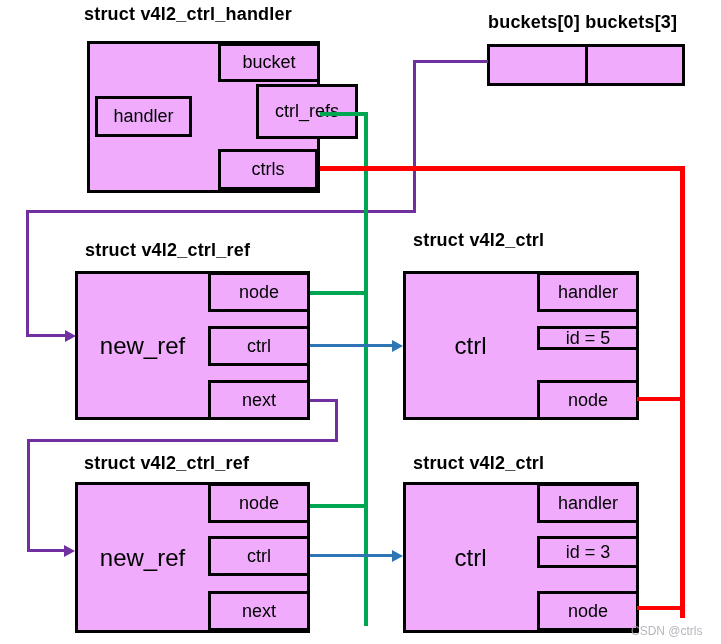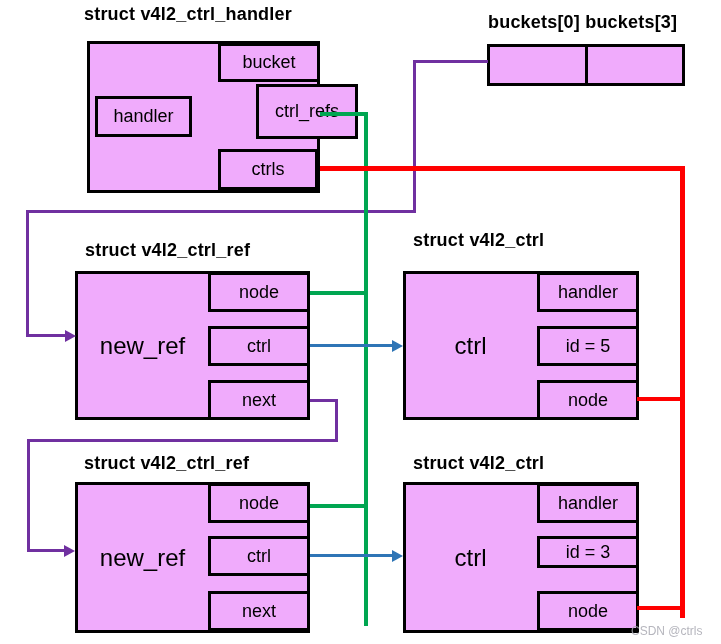--- a/index.html
+++ b/index.html
@@ -76,7 +76,7 @@
   <div class="box" style="left:403px; top:271px; width:236px; height:149px;"></div>
   <div class="name-label" style="left:408px; top:271px; width:125px; height:149px;">ctrl</div>
   <div class="box cell" style="left:537px; top:272px; width:102px; height:40px;">handler</div>
-  <div class="box cell" style="left:537px; top:326px; width:102px; height:40px;">id = 5</div>
+  <div class="box cell" style="left:537px; top:326px; width:102px; height:24px;">id = 5</div>
   <div class="box cell" style="left:537px; top:380px; width:102px; height:40px;">node</div>
 
   <div class="box" style="left:75px; top:482px; width:235px; height:151px;"></div>

